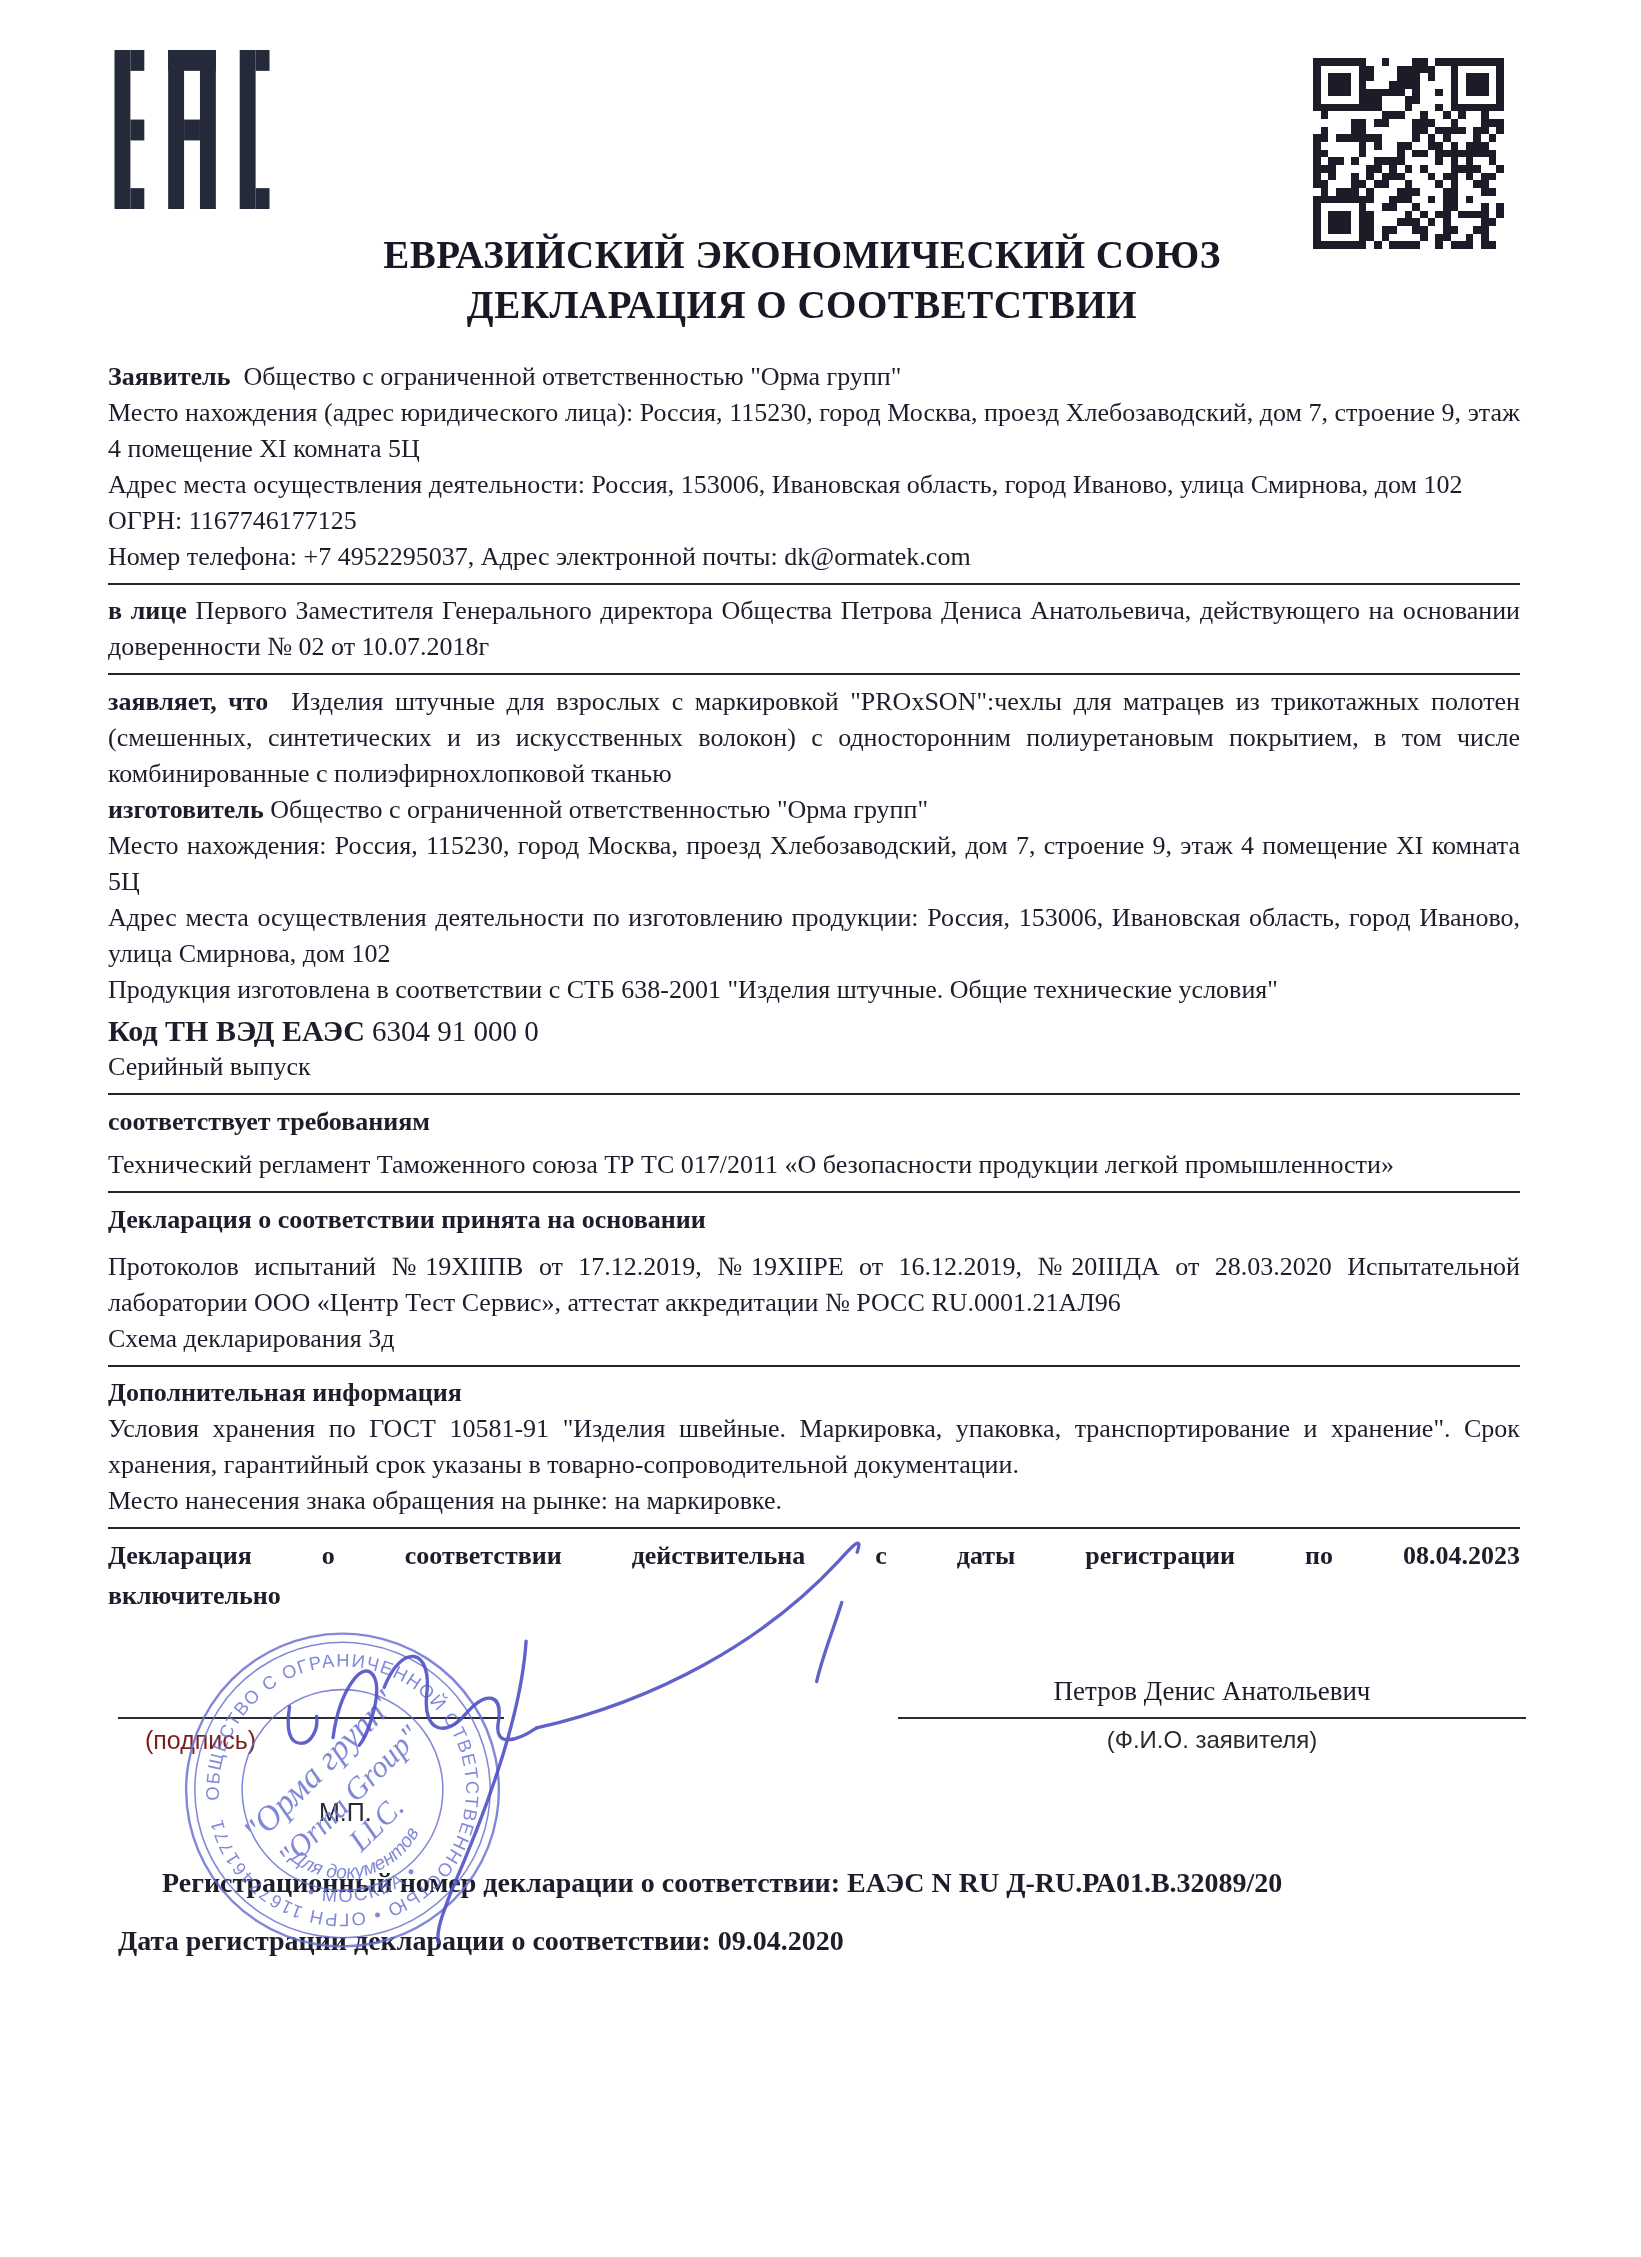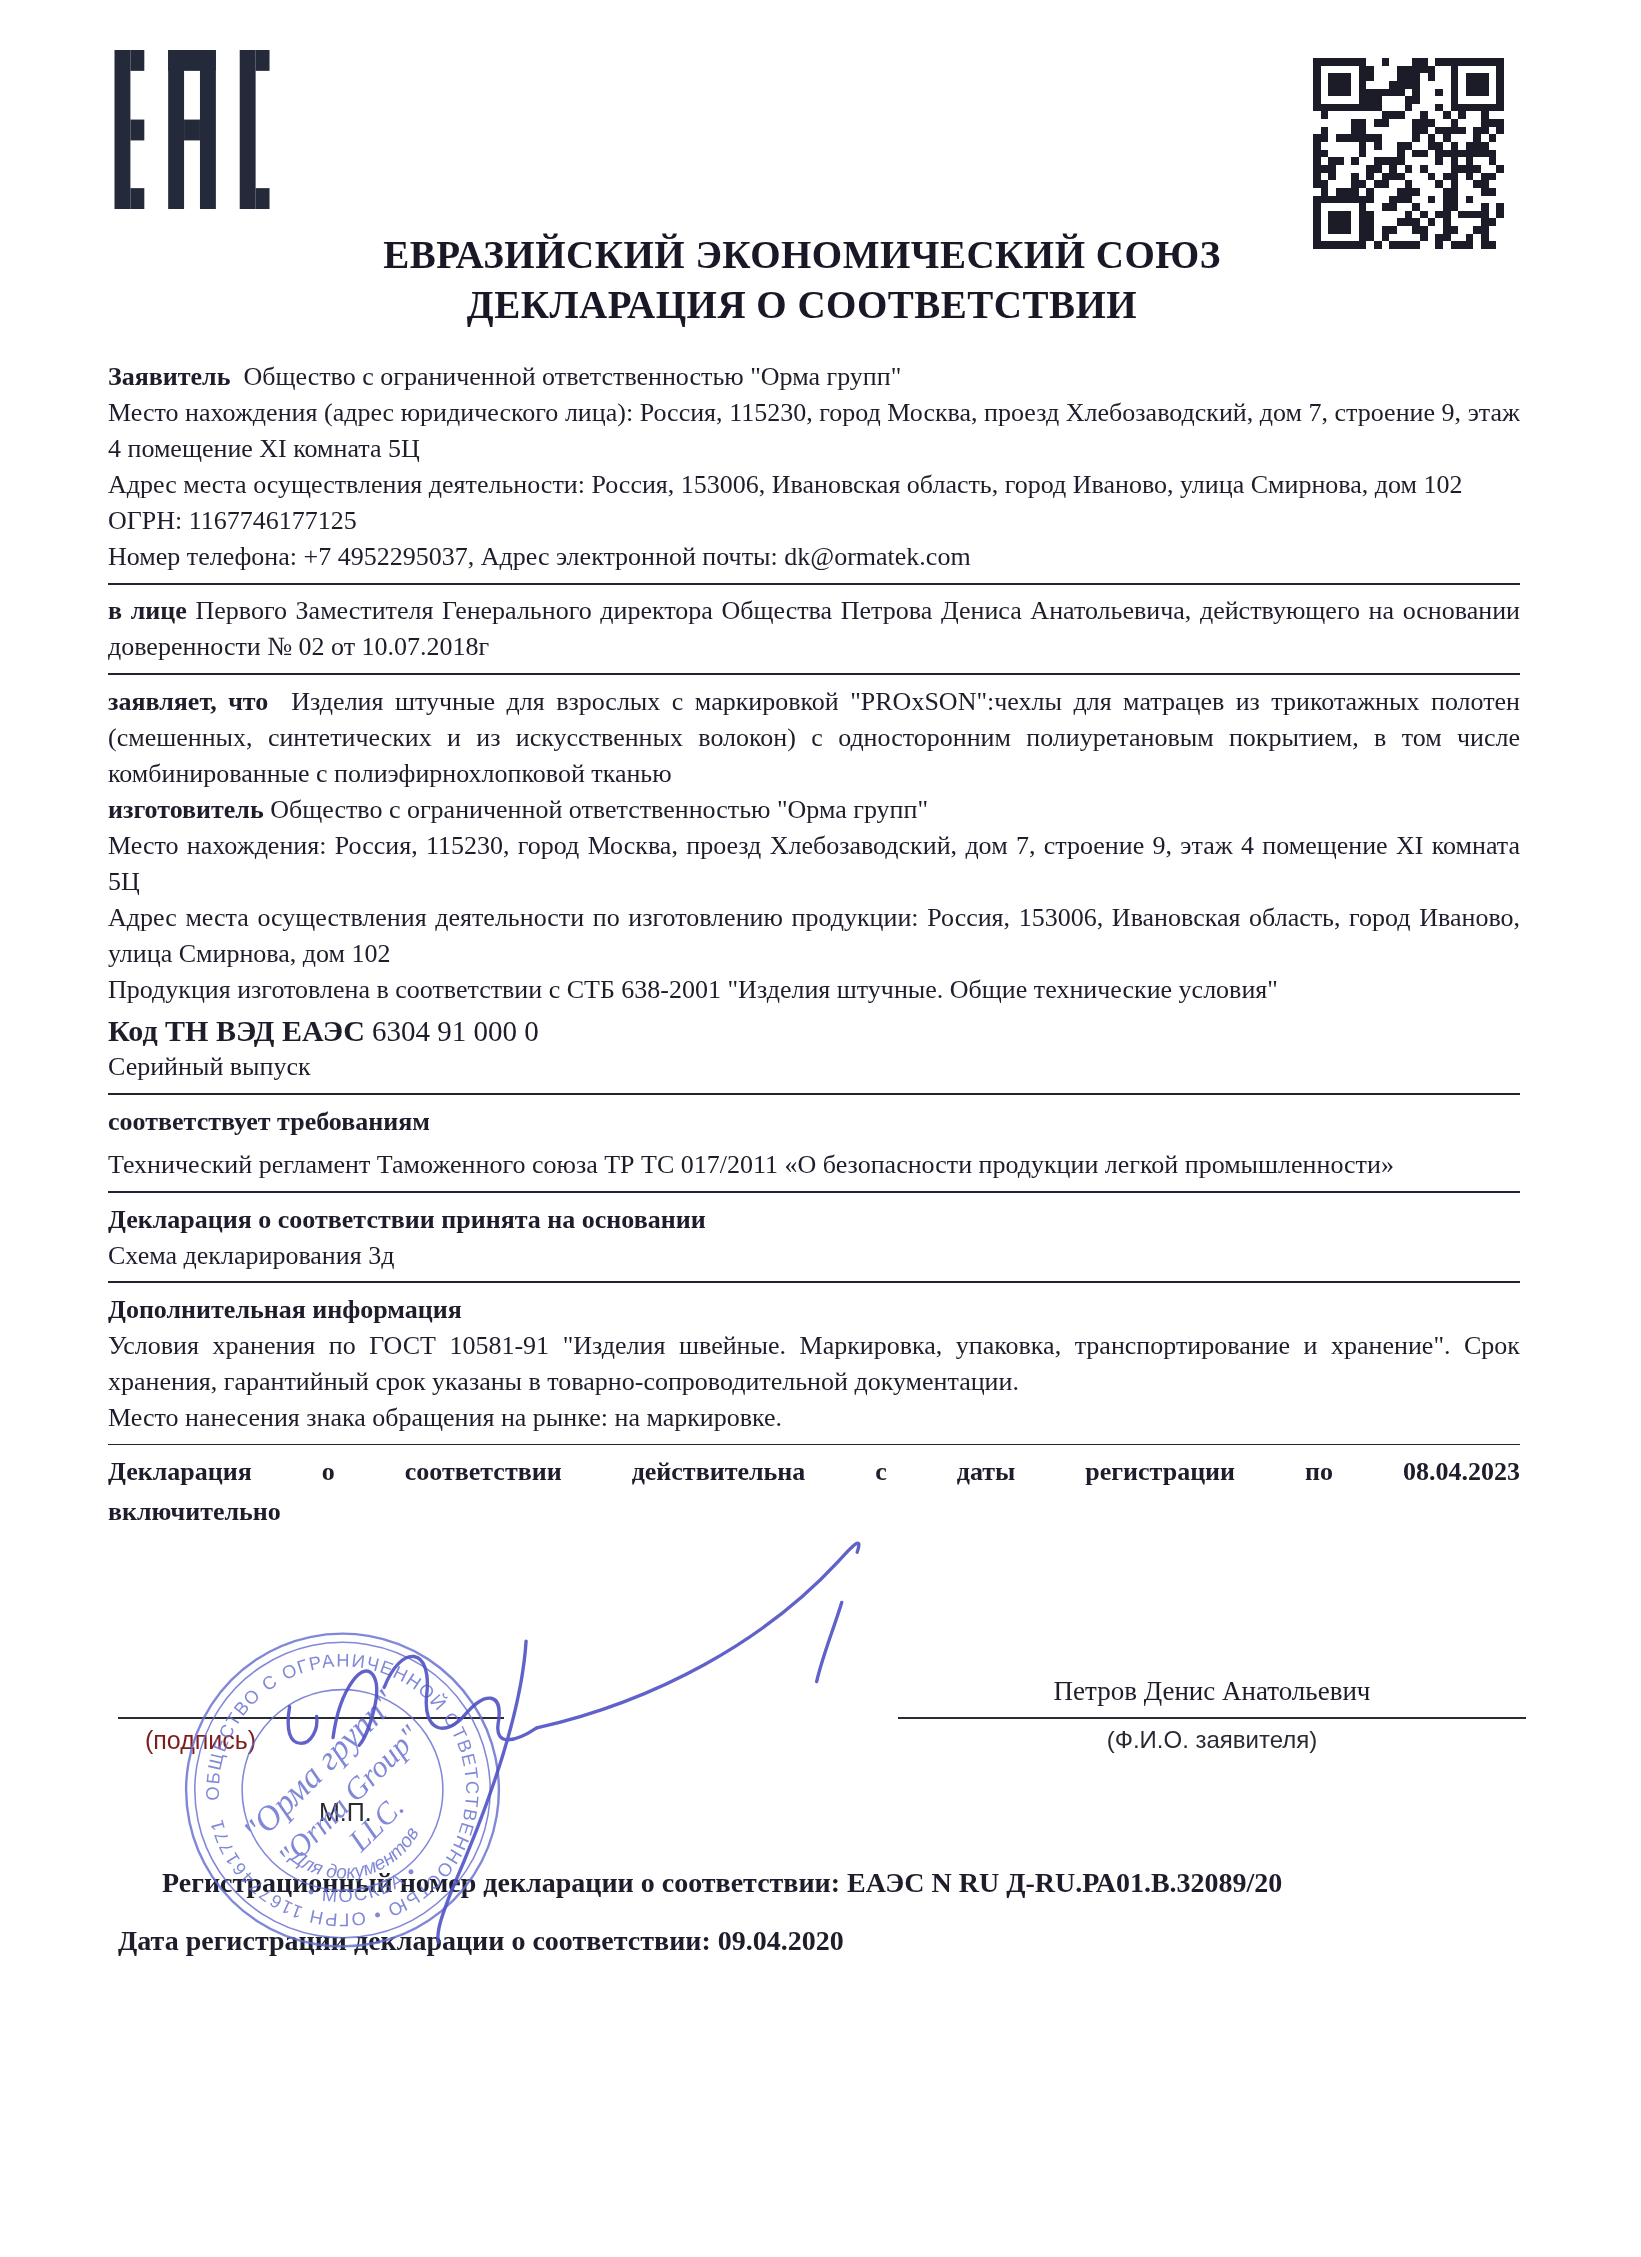--- a/index.html
+++ b/index.html
@@ -339,6 +339,7 @@
   <div class="rule"></div>
 
   <p><b>Декларация о соответствии принята на основании</b></p>
+  <p class="just gap12">Протоколов испытаний №19XIIПВ от 17.12.2019, №19XIIРЕ от 16.12.2019, №20IIIДА от 28.03.2020 Испытательной лаборатории ООО «Центр Тест Сервис», аттестат аккредитации № РОСС RU.0001.21АЛ96</p>
   <p>Схема декларирования 3д</p>
 
   <div class="rule"></div>

